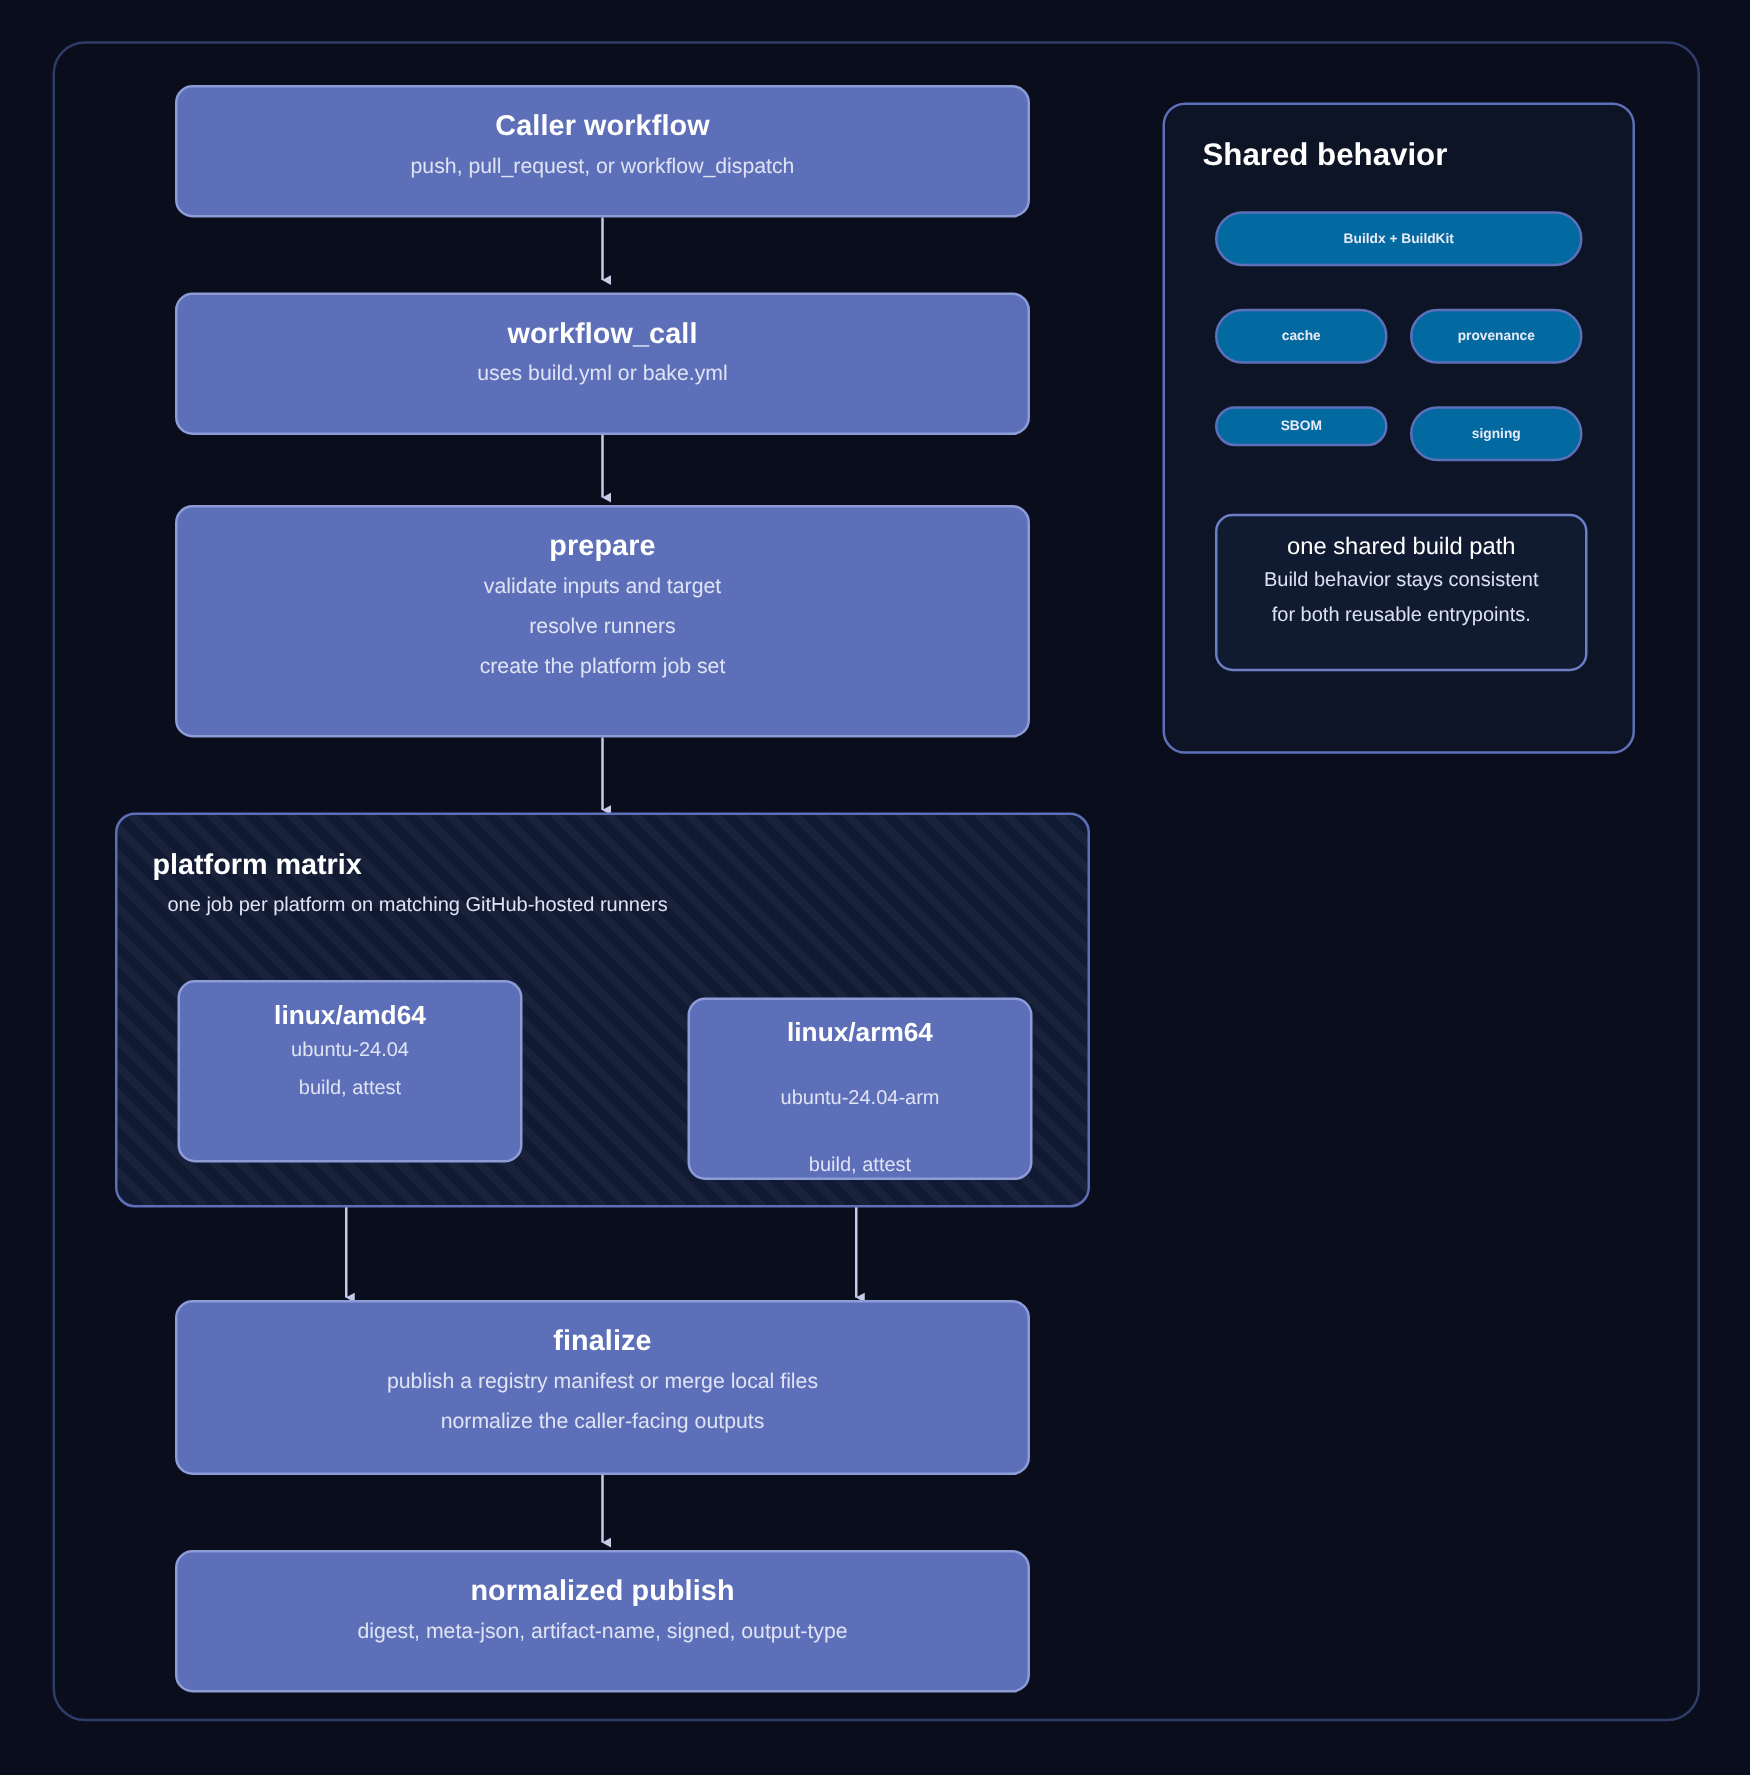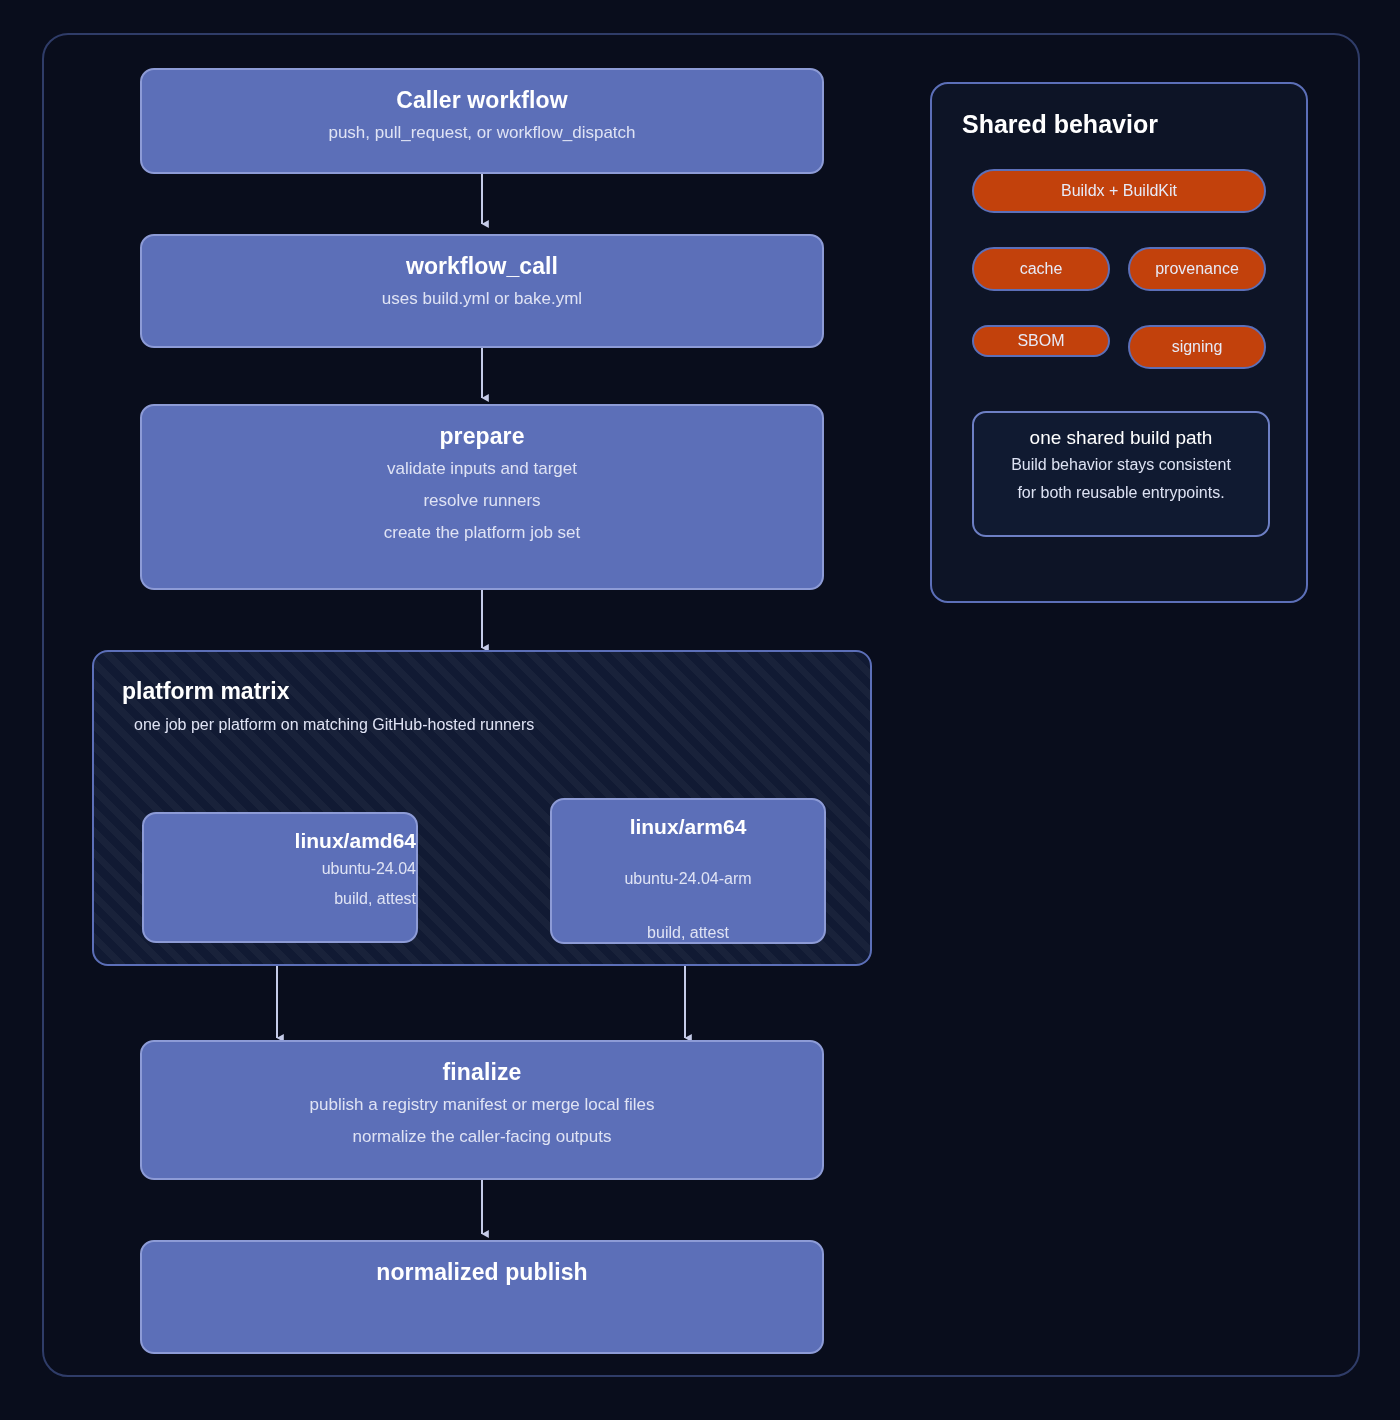--- a/index.html
+++ b/index.html
@@ -149,15 +149,15 @@
   .pill {
     position: absolute;
     box-sizing: border-box;
-    background: #c2410c;
+    background: #0369a1;
     border: 2px solid #5c6fb8;
     border-radius: 999px;
     display: flex;
     align-items: center;
     justify-content: center;
     color: #e7eaf7;
-    font-size: 16px;
-    font-weight: normal;
+    font-size: 11px;
+    font-weight: bold;
   }
   .callout {
     position: absolute;

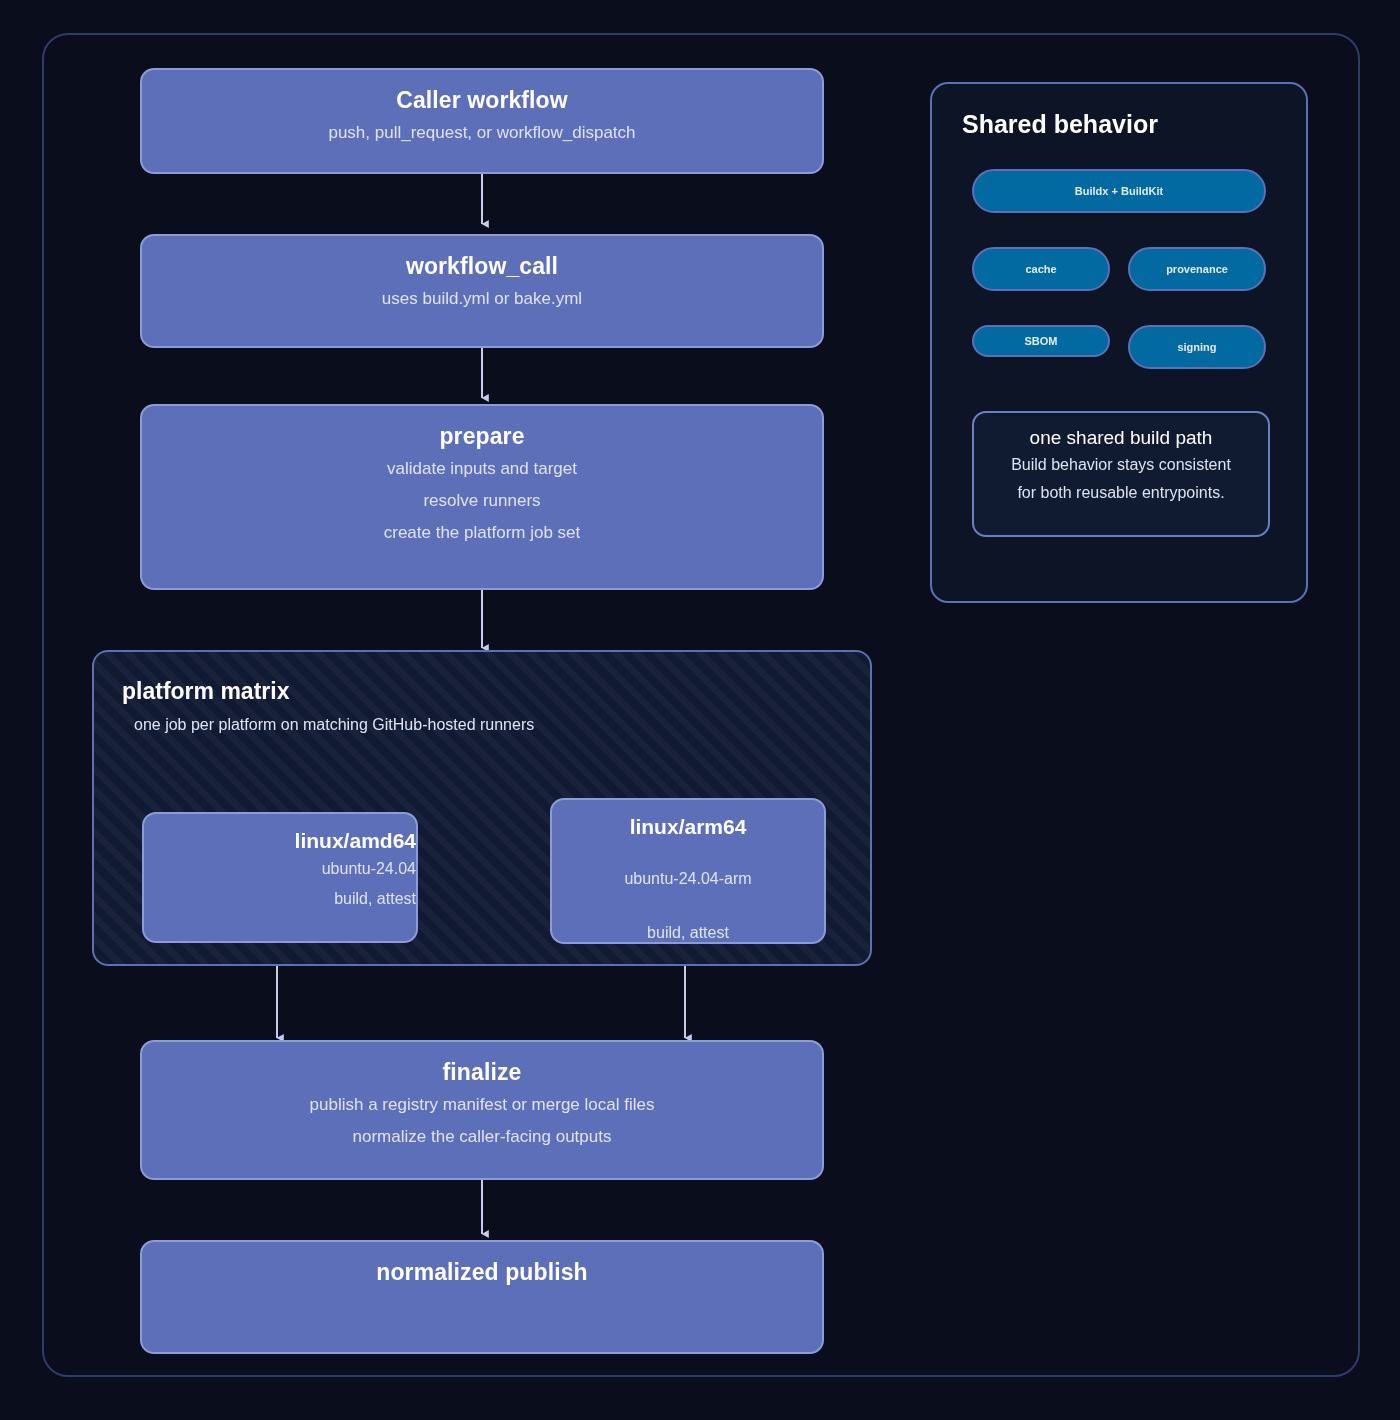--- a/index.html
+++ b/index.html
@@ -245,7 +245,7 @@
     <div class="matrix-title">platform matrix</div>
     <div class="matrix-sub">one job per platform on matching GitHub-hosted runners</div>
 
-    <div class="matrix-node" style="left:48px; top:160px; width:276px; height:131px;align-items:flex-end;">
+    <div class="matrix-node" style="left:48px; top:132px; width:276px; height:146px;">
       <div class="title">linux/amd64</div>
       <div class="sub">ubuntu-24.04</div>
       <div class="sub">build, attest</div>

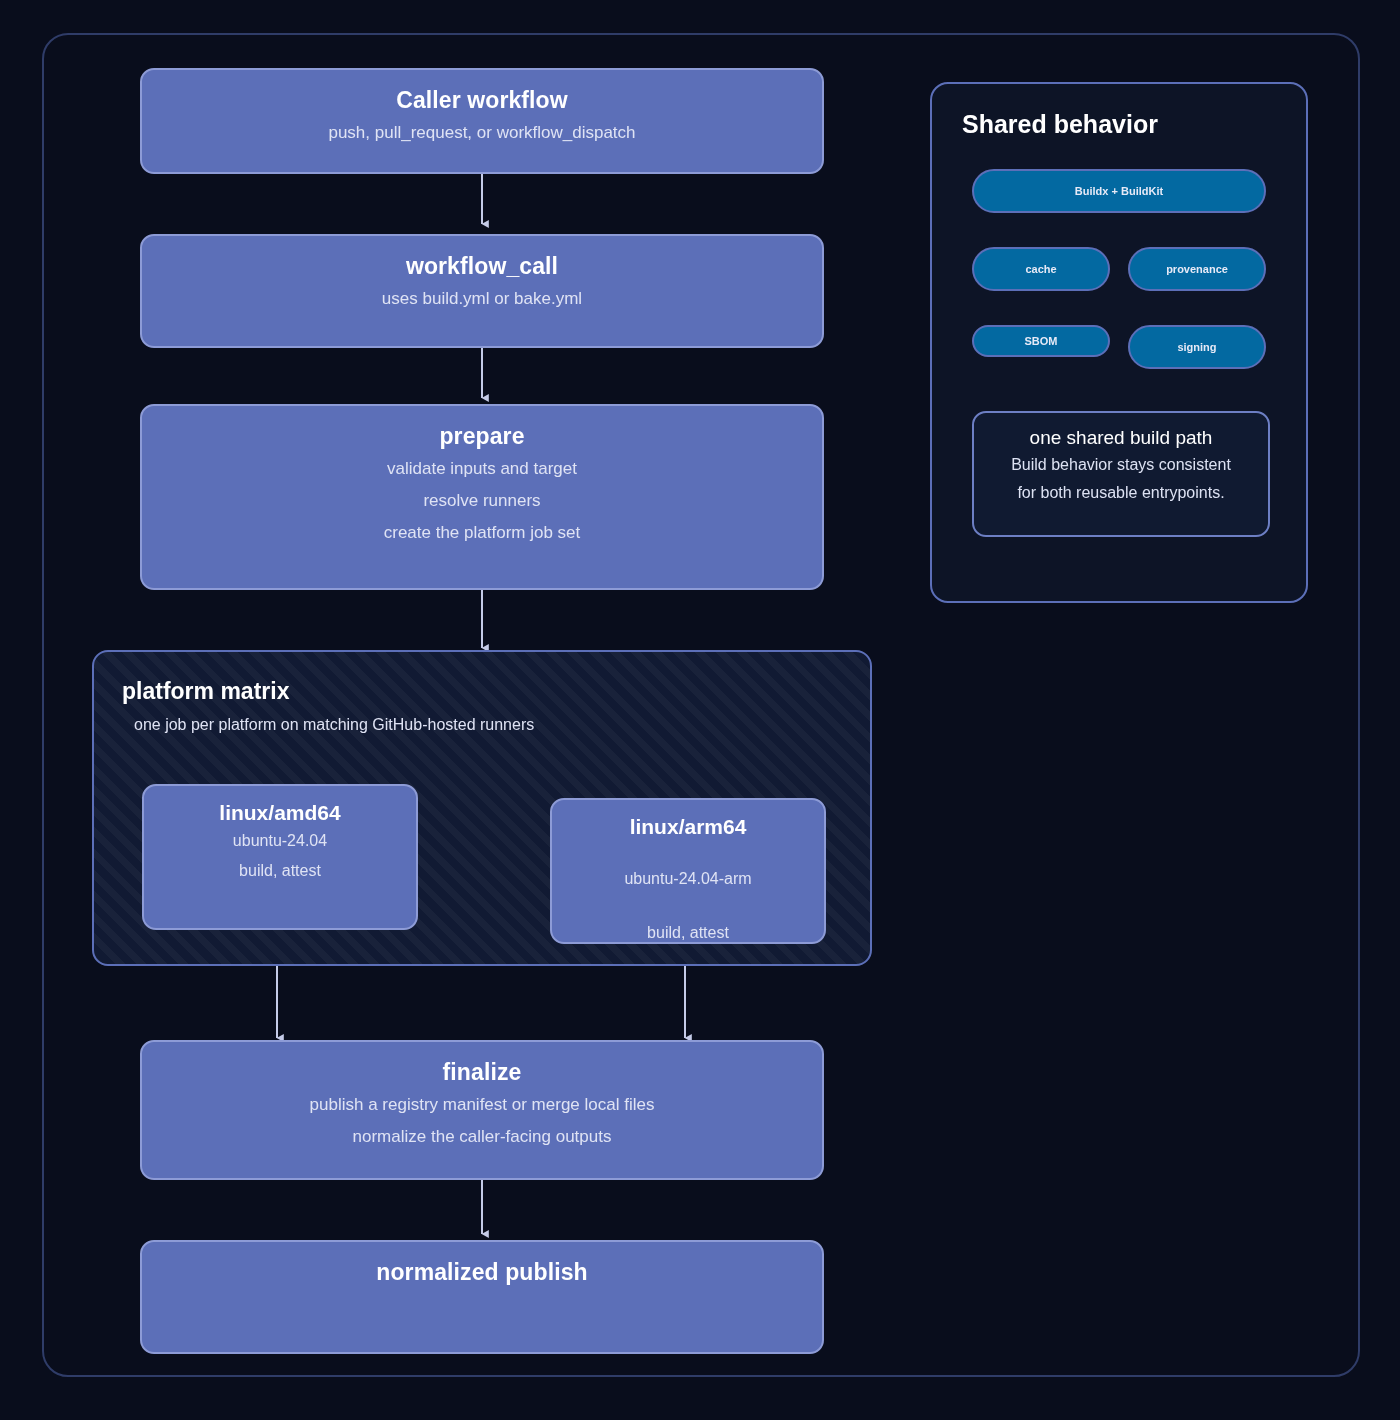--- a/index.html
+++ b/index.html
@@ -268,6 +268,9 @@
 
   <div class="node" style="left:140px; top:1240px; width:684px; height:114px;">
     <div class="title">normalized publish</div>
+    <div class="sub-lines">
+      <div class="sub">digest, meta-json, artifact-name, signed, output-type</div>
+    </div>
   </div>
 
   <div class="panel">

